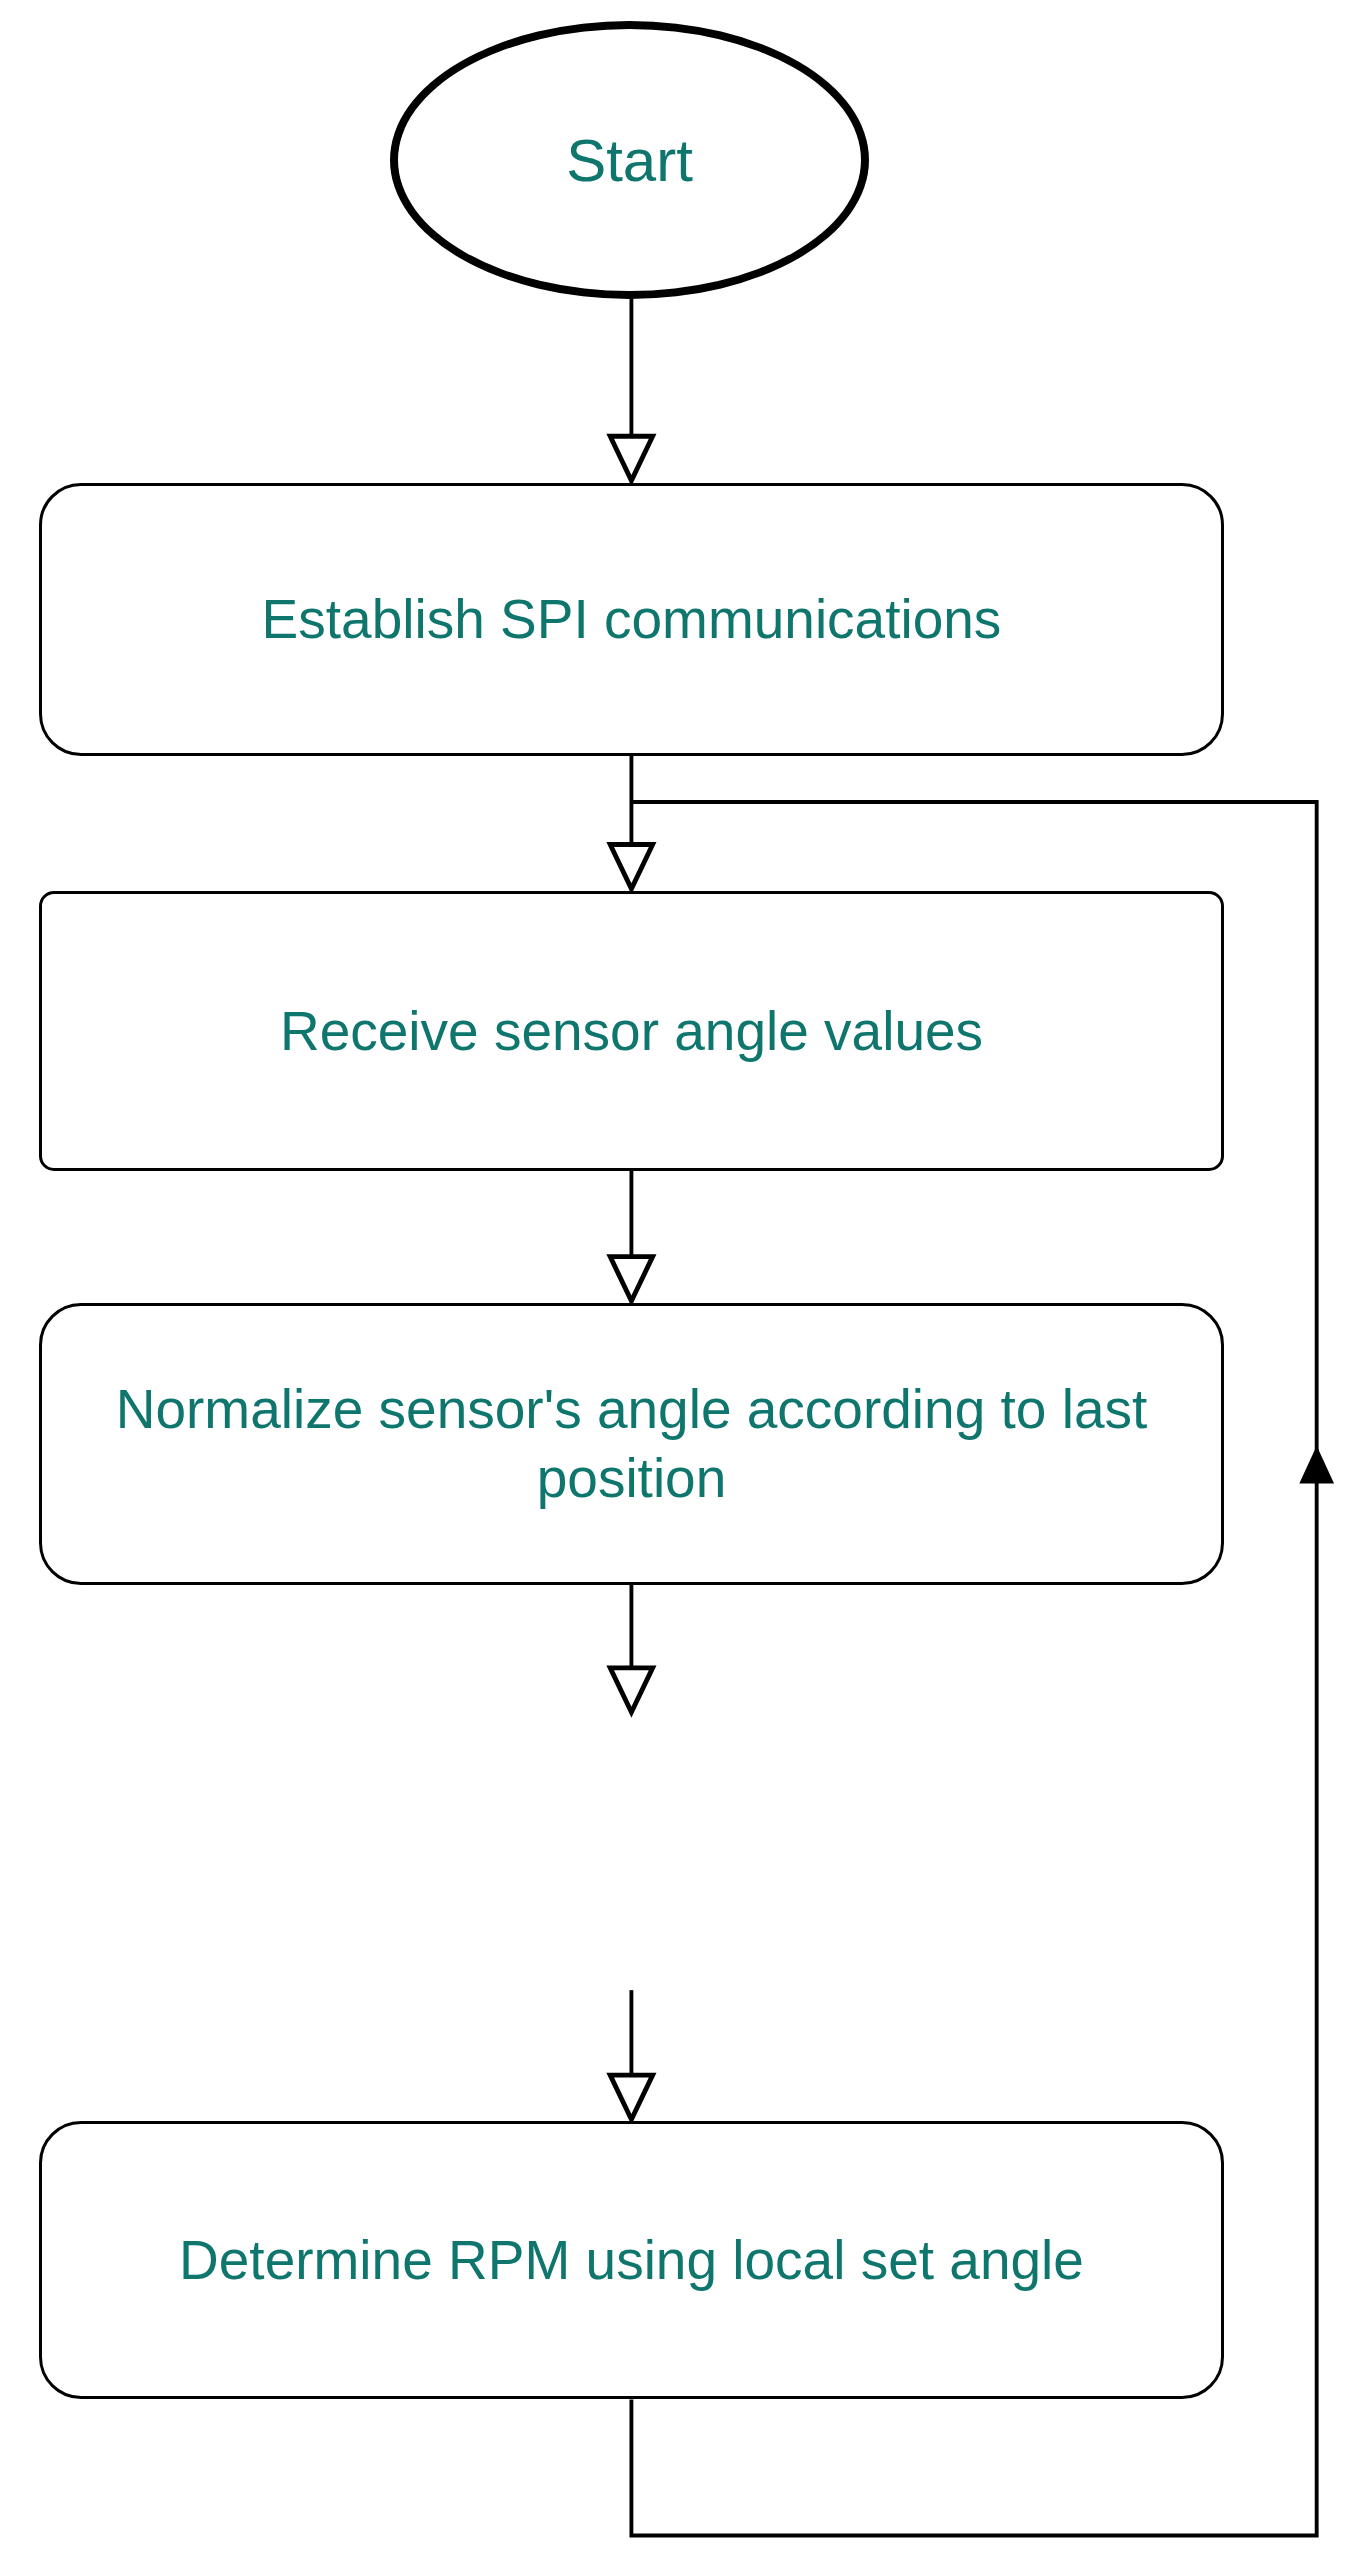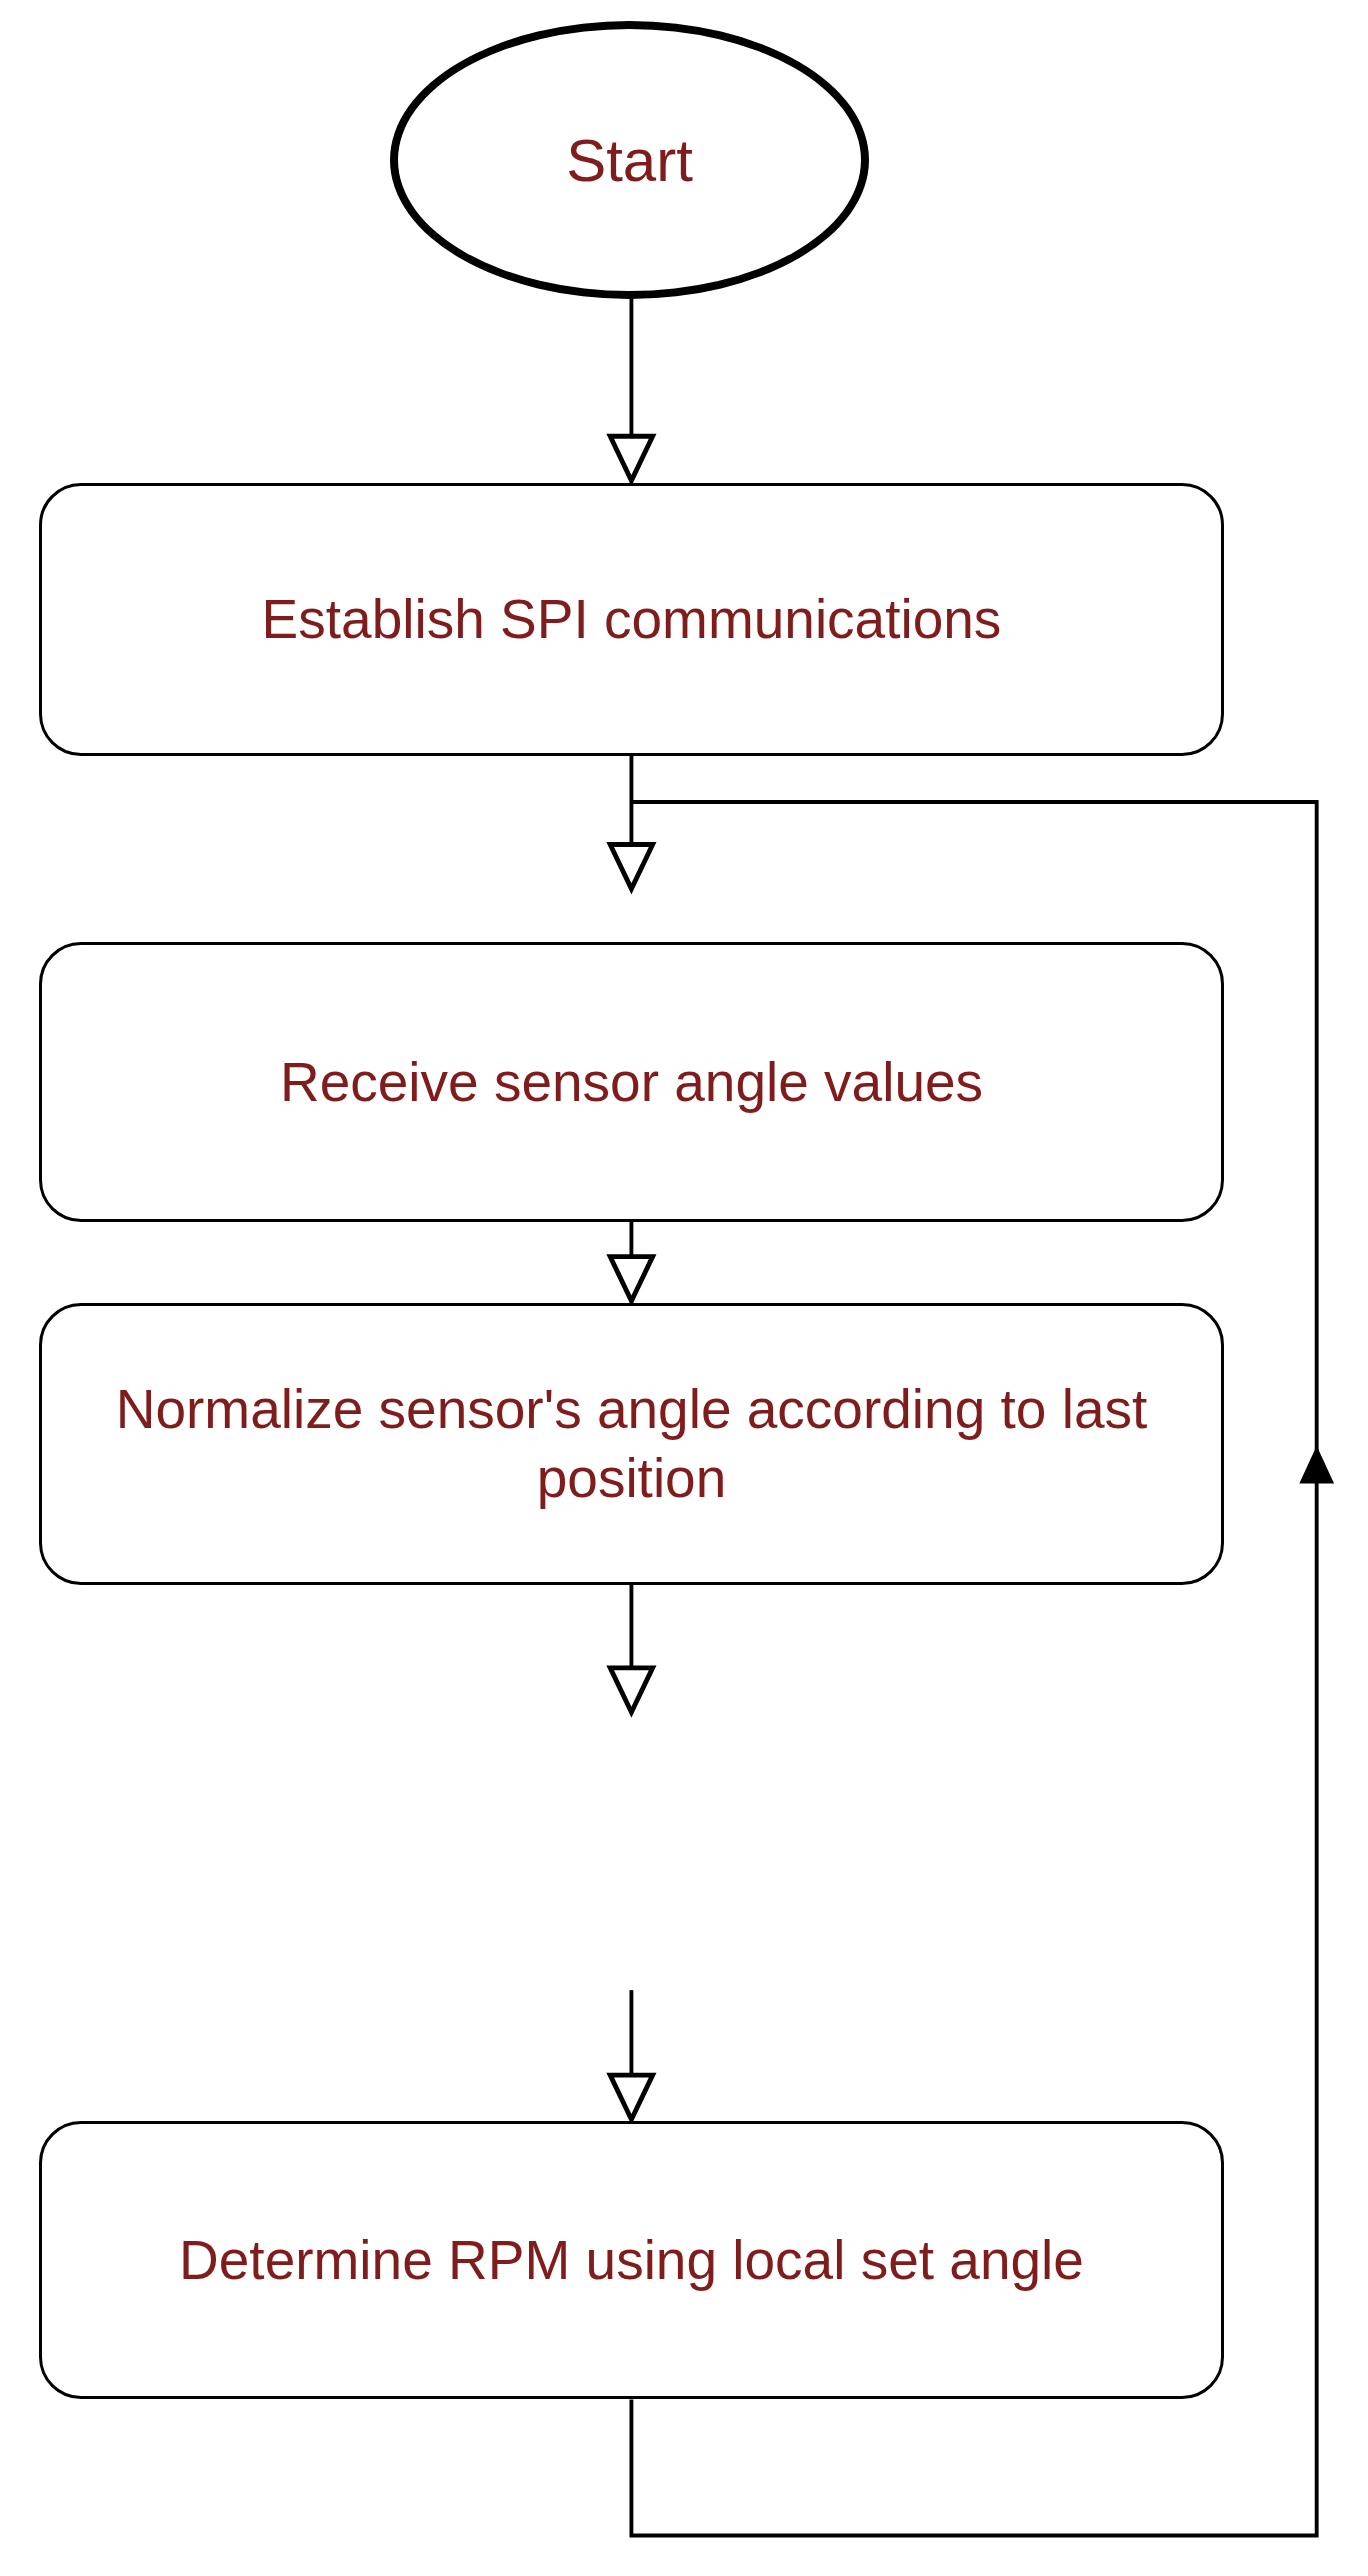--- a/index.html
+++ b/index.html
@@ -9,7 +9,7 @@
     height: 2576px;
     background: #ffffff;
     font-family: "Liberation Sans", "DejaVu Sans", sans-serif;
-    color: #7f1d1d;
+    color: #0f766e;
     overflow: hidden;
   }
   svg.wires {

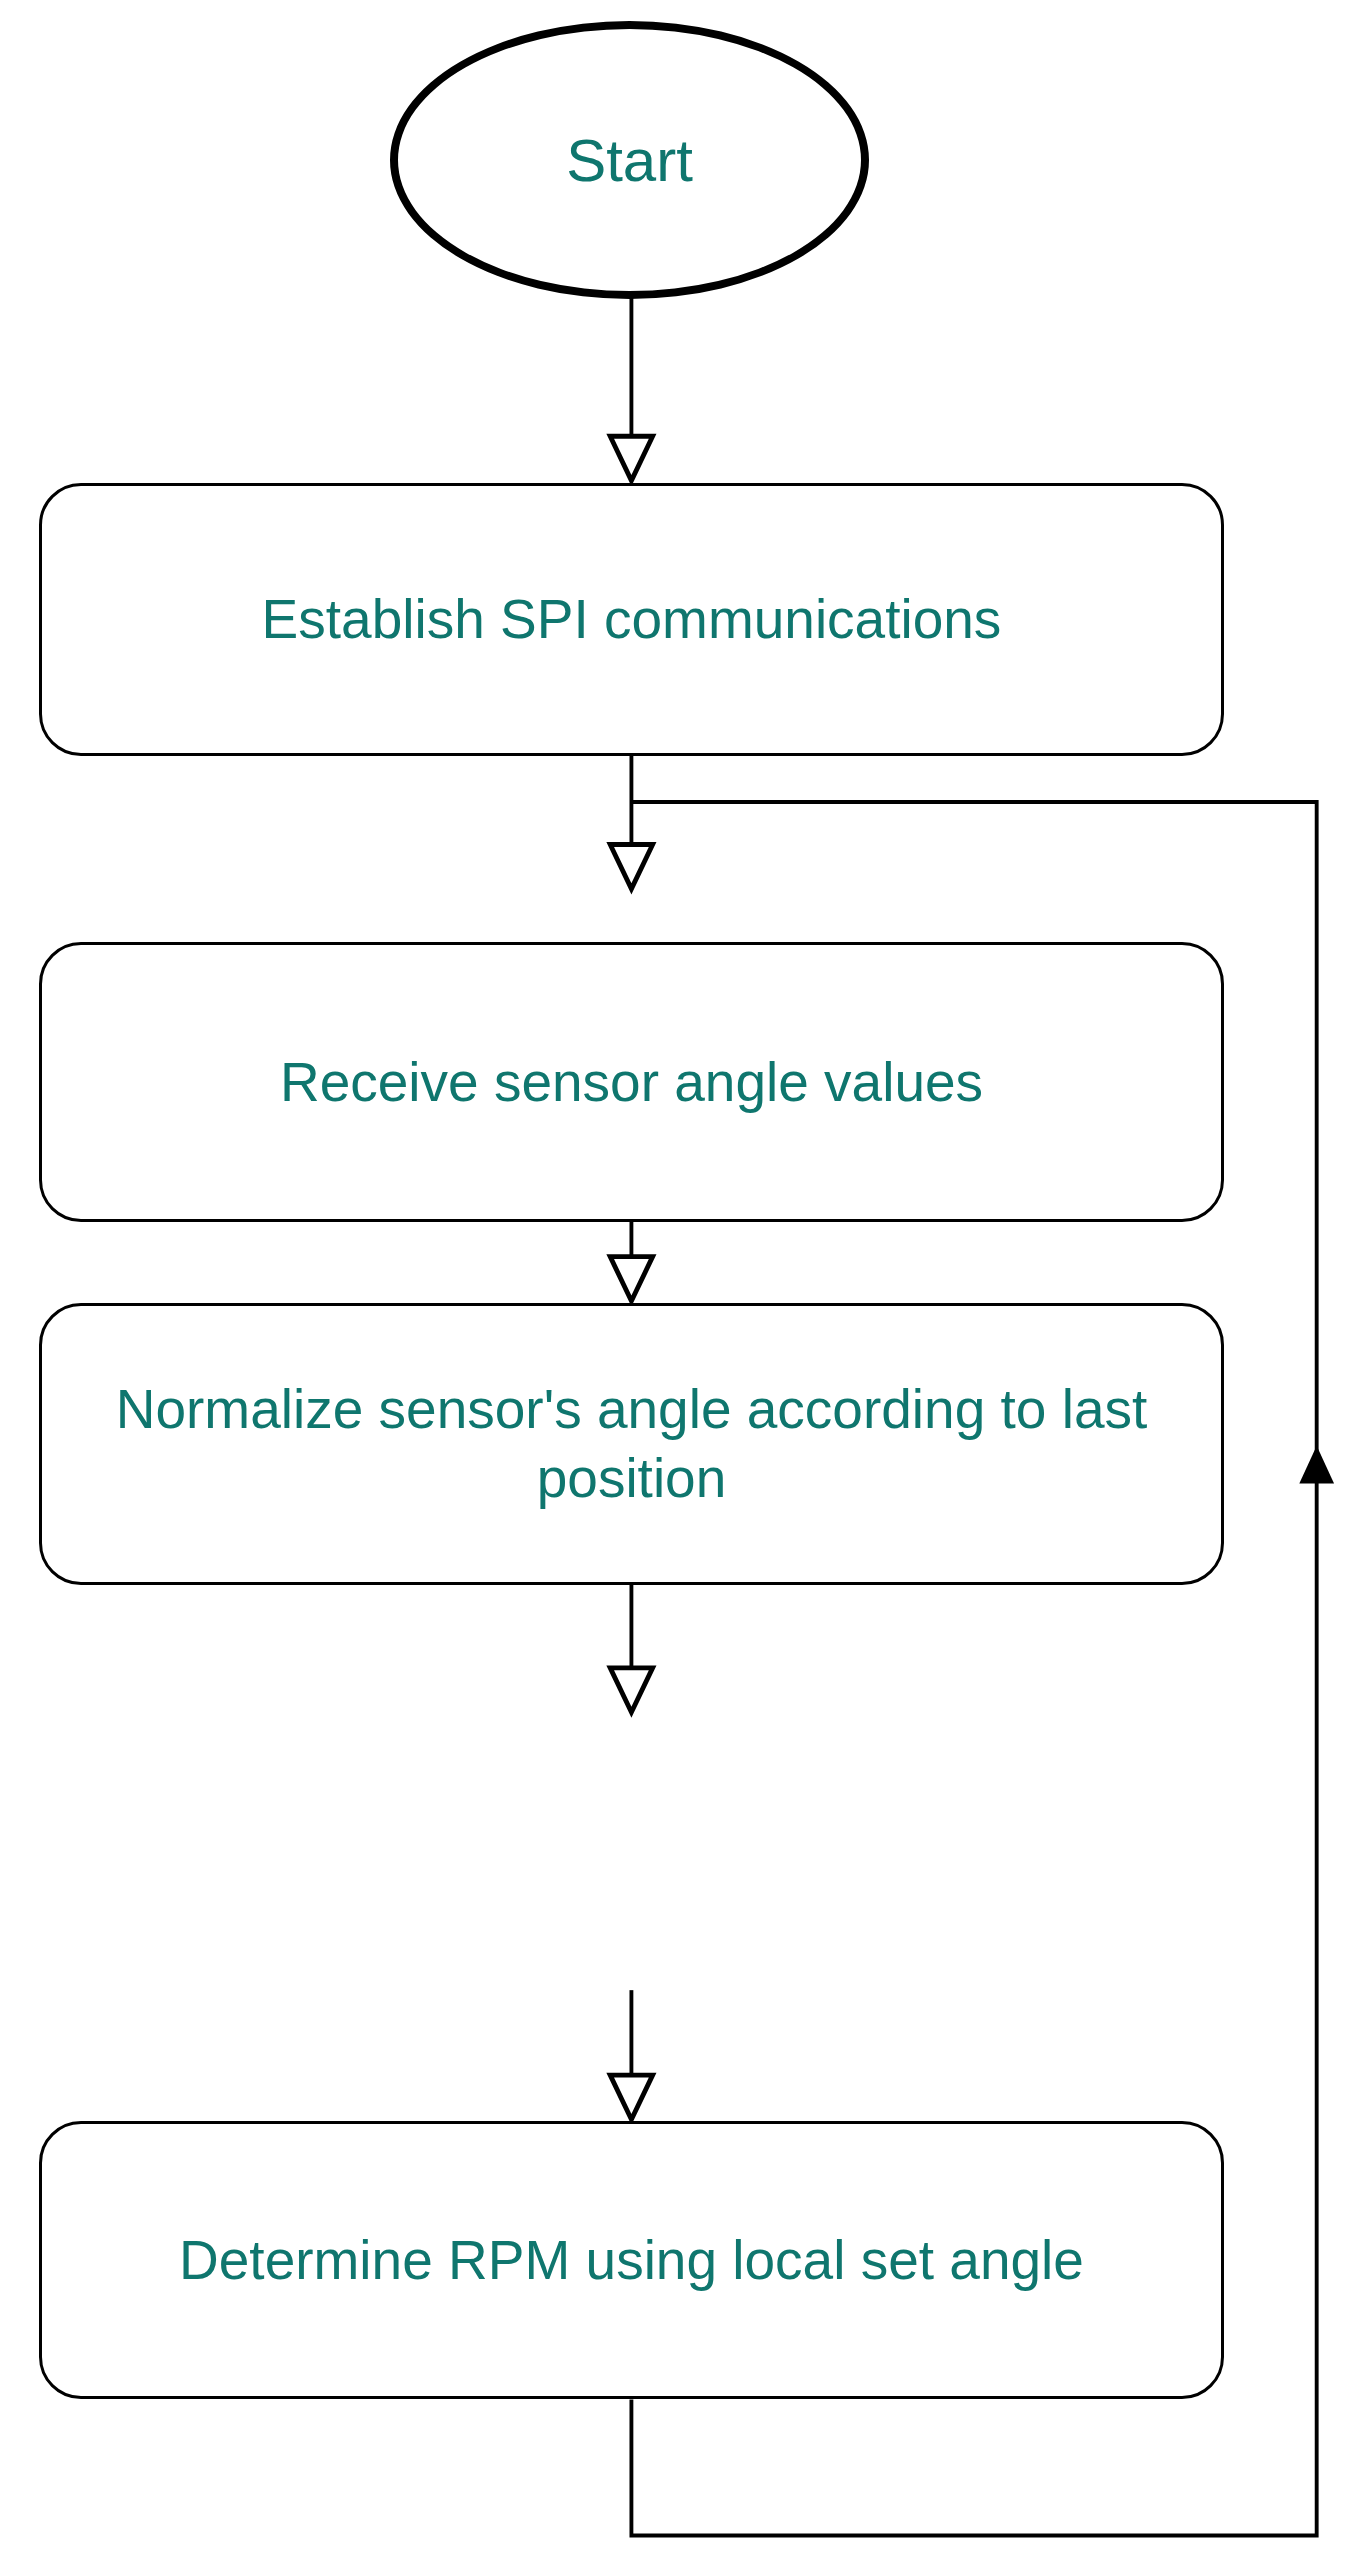--- a/index.html
+++ b/index.html
@@ -44,7 +44,7 @@
   
   #node-start      { left: 390px; top: 21px;   width: 479px;  height: 278px; }
   #node-establish  { left: 39px;  top: 483px;  width: 1185px; height: 273px; }
-  #node-receive    { left: 39px;  top: 942px;  width: 1185px; height: 280px; }
+  #node-receive    { left: 39px;  top: 891px;  width: 1185px; height: 280px; border-radius: 15px; }
   #node-normalize  { left: 39px;  top: 1303px; width: 1185px; height: 282px; text-align: center; }
   #node-check      { left: 39px;  top: 1714px; width: 1185px; height: 276px; }
   #node-determine  { left: 39px;  top: 2121px; width: 1185px; height: 278px; }

